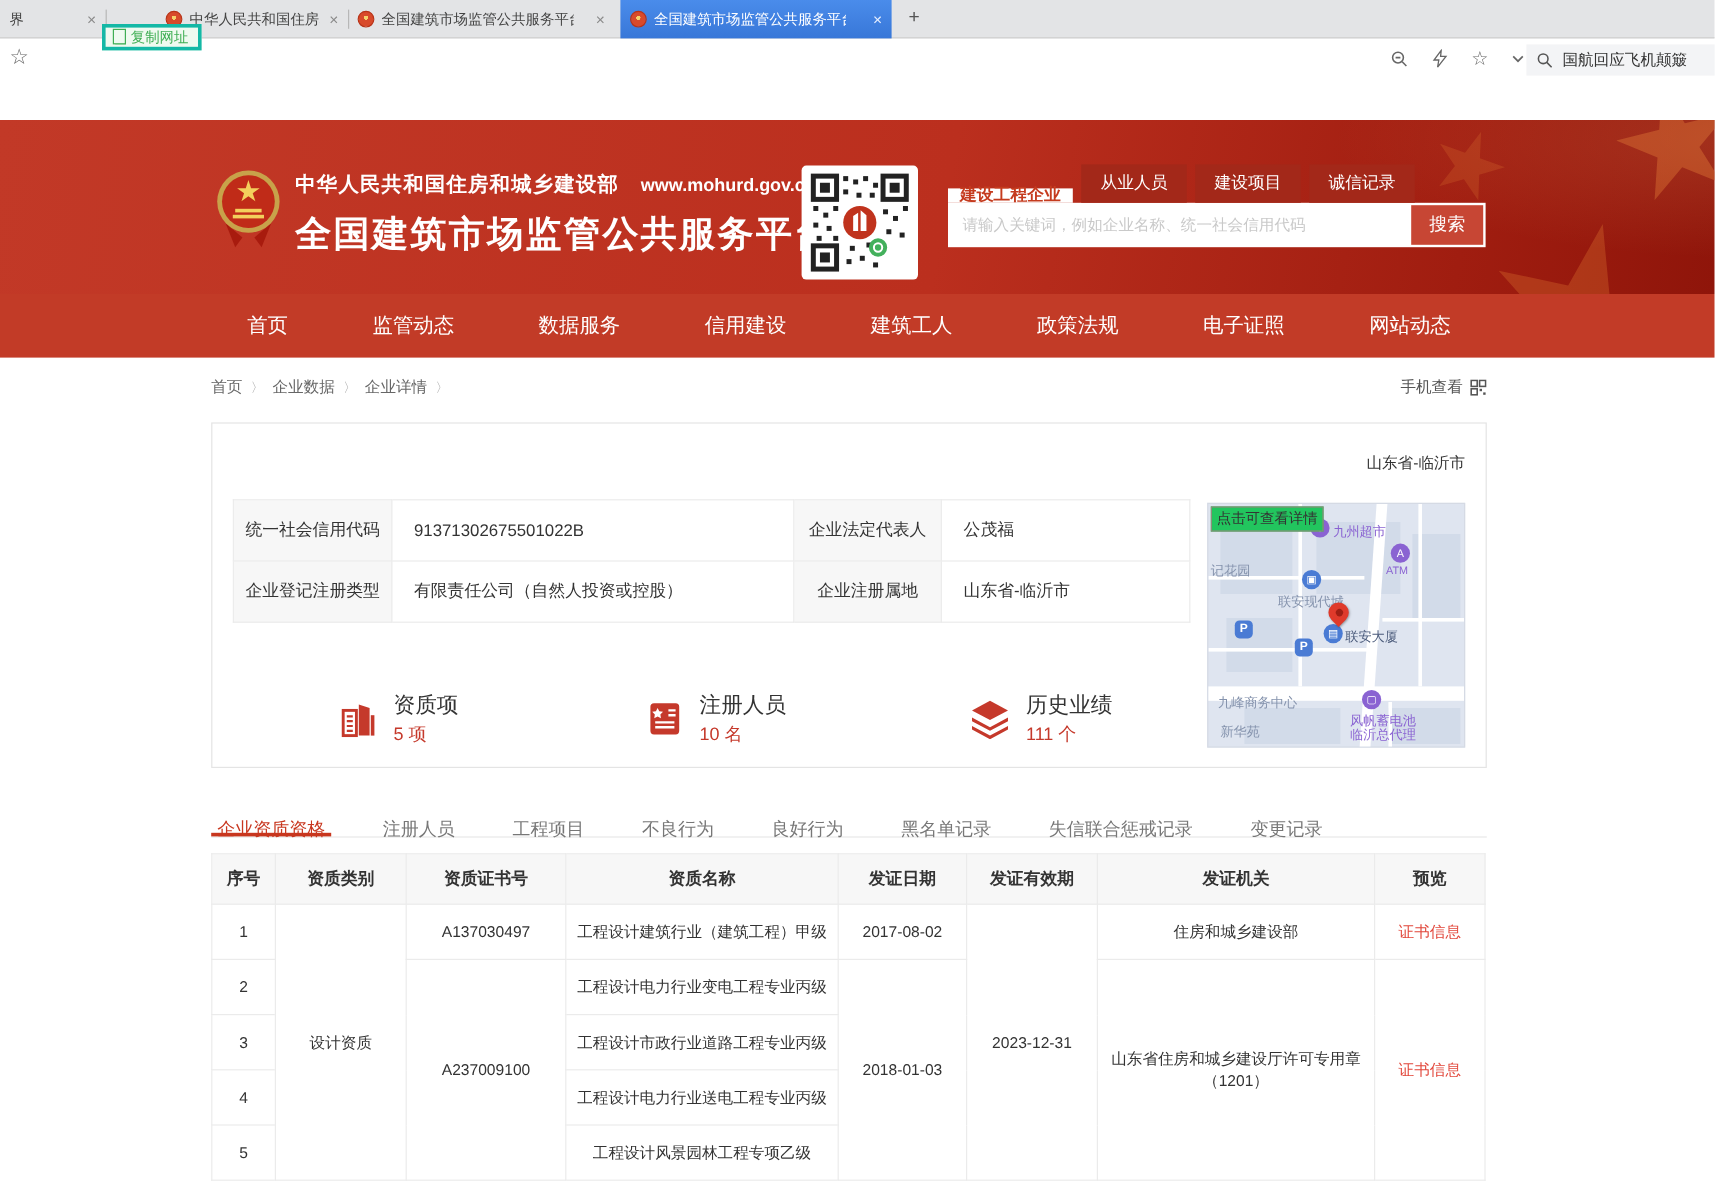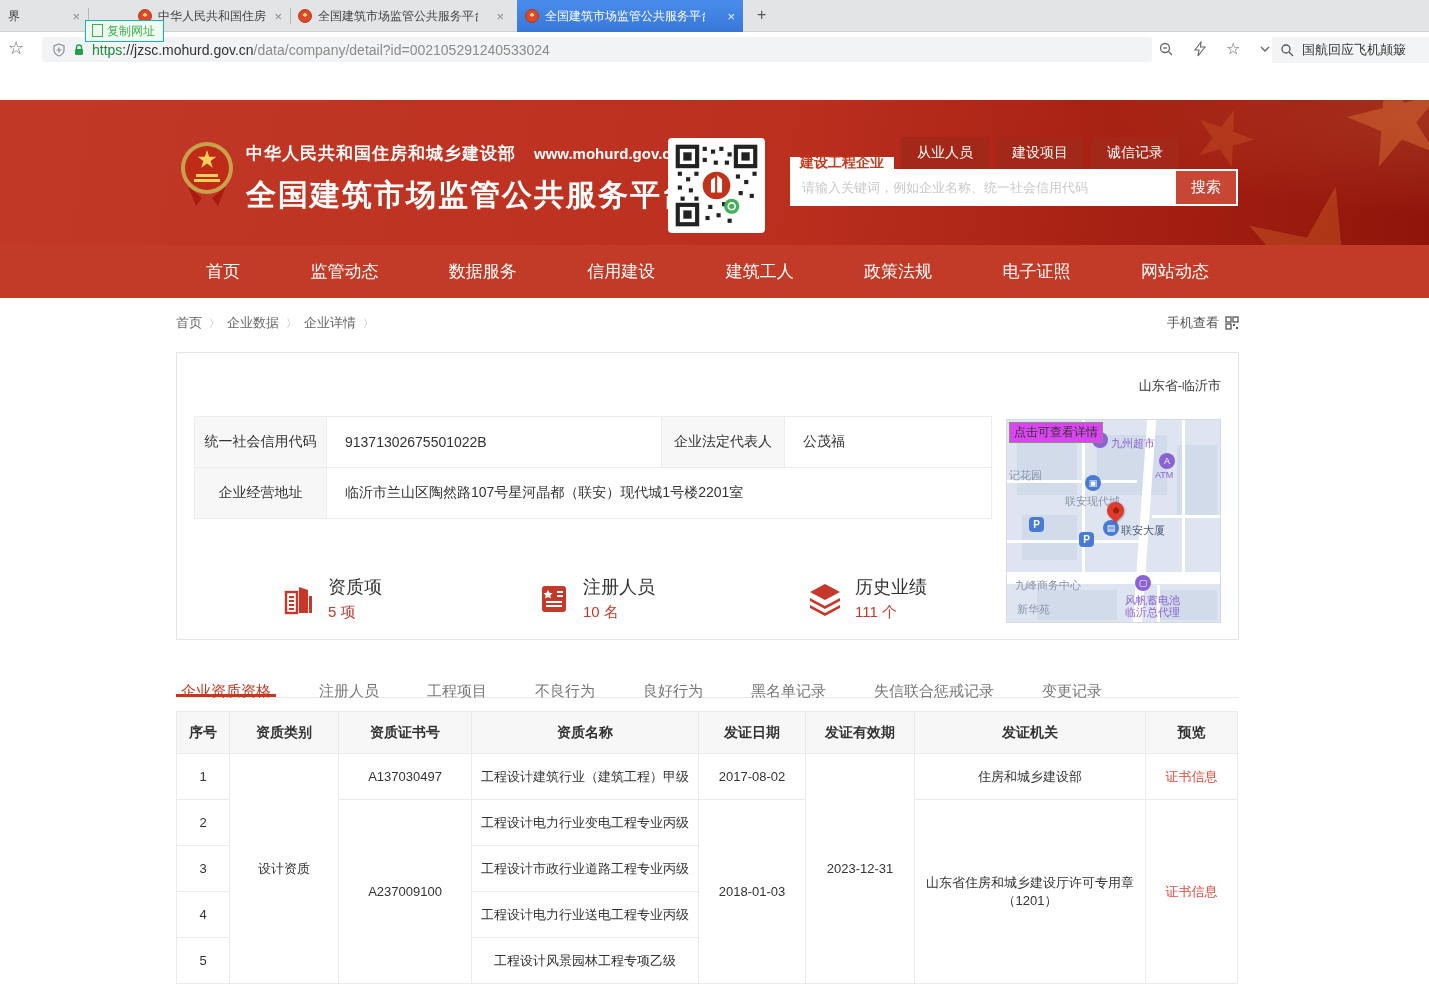--- a/index.html
+++ b/index.html
@@ -22,7 +22,7 @@
   .newtab-icon { position:absolute; left:757px; top:6px; font-size:16px; color:#555; cursor:pointer; }
   .newtab-icon::before { content:"+"; }
 
-  .copy-tooltip { position:absolute; left:85px; top:20px; height:22px; background:#effaf0; border:1px solid #14b8a6; color:#3fae54; font-size:12px; display:flex; align-items:center; gap:4px; padding:0 8px; z-index:5; }
+  .copy-tooltip { position:absolute; left:85px; top:20px; height:22px; background:#effaf0; border:3px solid #14b8a6; color:#3fae54; font-size:12px; display:flex; align-items:center; gap:4px; padding:0 8px; z-index:5; }
   .copy-glyph { width:9px; height:11px; border:1px solid #3fae54; position:relative; display:inline-block; }
   .copy-glyph::before { content:""; position:absolute; left:-3px; top:-3px; width:9px; height:11px; border:1px solid #3fae54; background:#effaf0; }
 

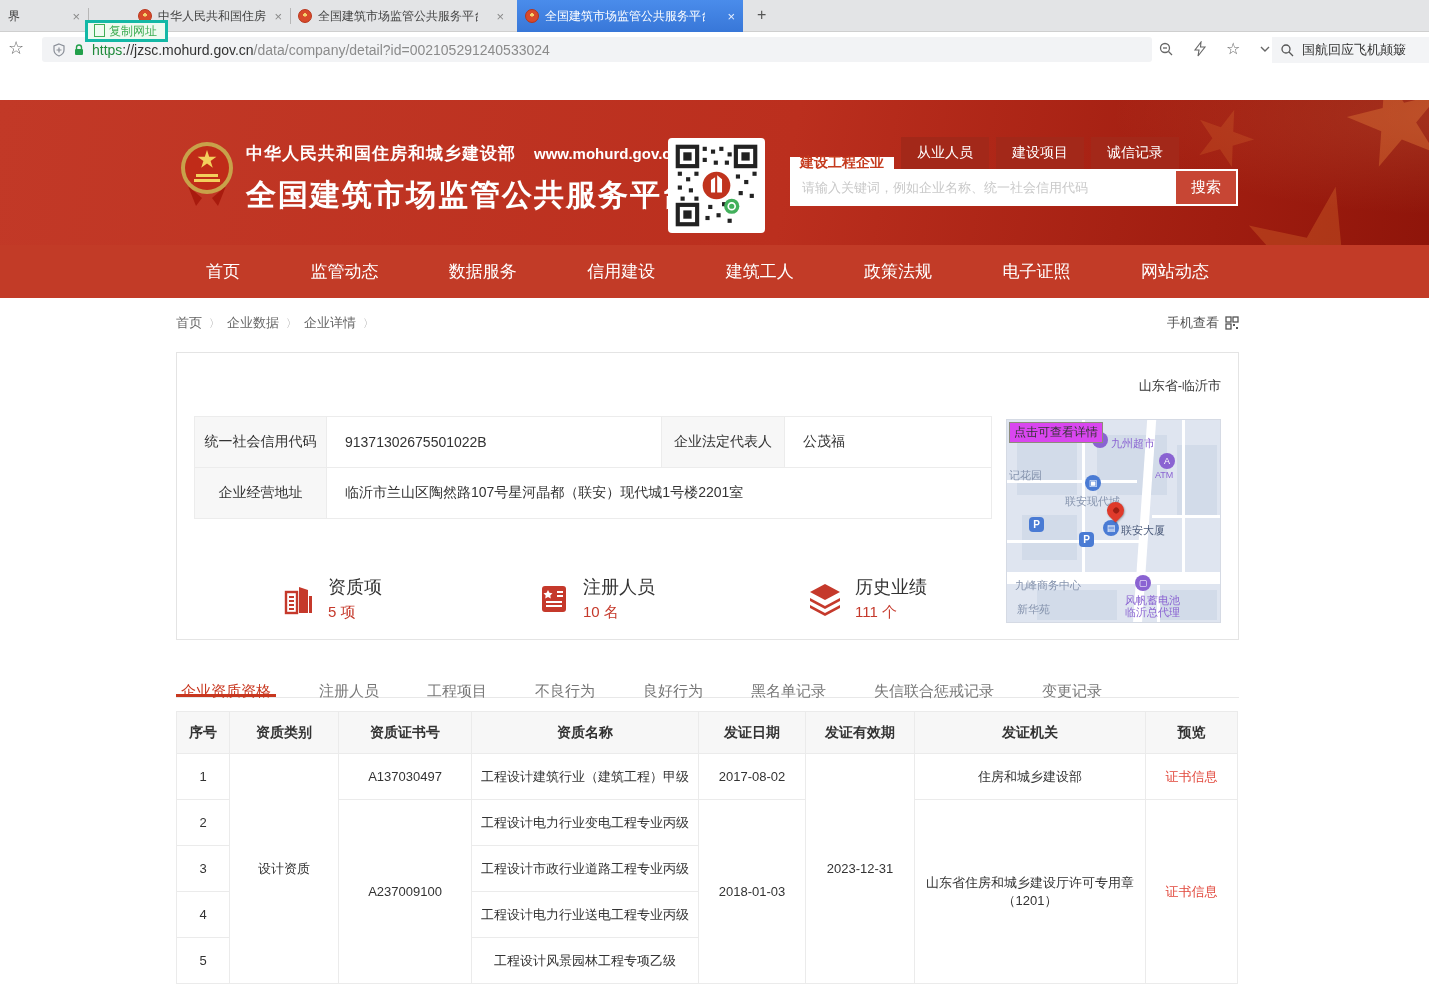--- a/index.html
+++ b/index.html
@@ -159,19 +159,6 @@
 
   <div class="urlrow">
     <span class="bm-star">☆</span>
-    <div class="urlfield">
-      <svg class="i14" viewBox="0 0 14 14" style="margin-right:6px">
-        <path d="M7 1 L12 3 V7 C12 10 9.5 12 7 13 C4.5 12 2 10 2 7 V3 Z" fill="none" stroke="#8a8f98" stroke-width="1.2"></path>
-        <path d="M7 4.5 V9.5 M4.5 7 H9.5" stroke="#8a8f98" stroke-width="1.2"></path>
-      </svg>
-      <svg class="i14" viewBox="0 0 14 14" style="margin-right:6px">
-        <rect x="3" y="6" width="8" height="6" rx="1" fill="#23a04b"></rect>
-        <path d="M4.5 6 V4.5 a2.5 2.5 0 0 1 5 0 V6" fill="none" stroke="#23a04b" stroke-width="1.4"></path>
-      </svg>
-      <span class="url-scheme">https</span>
-        <span class="url-host">://jzsc.mohurd.gov.cn</span>
-        <span class="url-path">/data/company/detail?id=002105291240533024</span>
-    </div>
     <div class="chrome-icons">
       <svg class="i16" viewBox="0 0 16 16">
         <circle cx="7" cy="7" r="4.5" fill="none" stroke="#666" stroke-width="1.3"></circle>

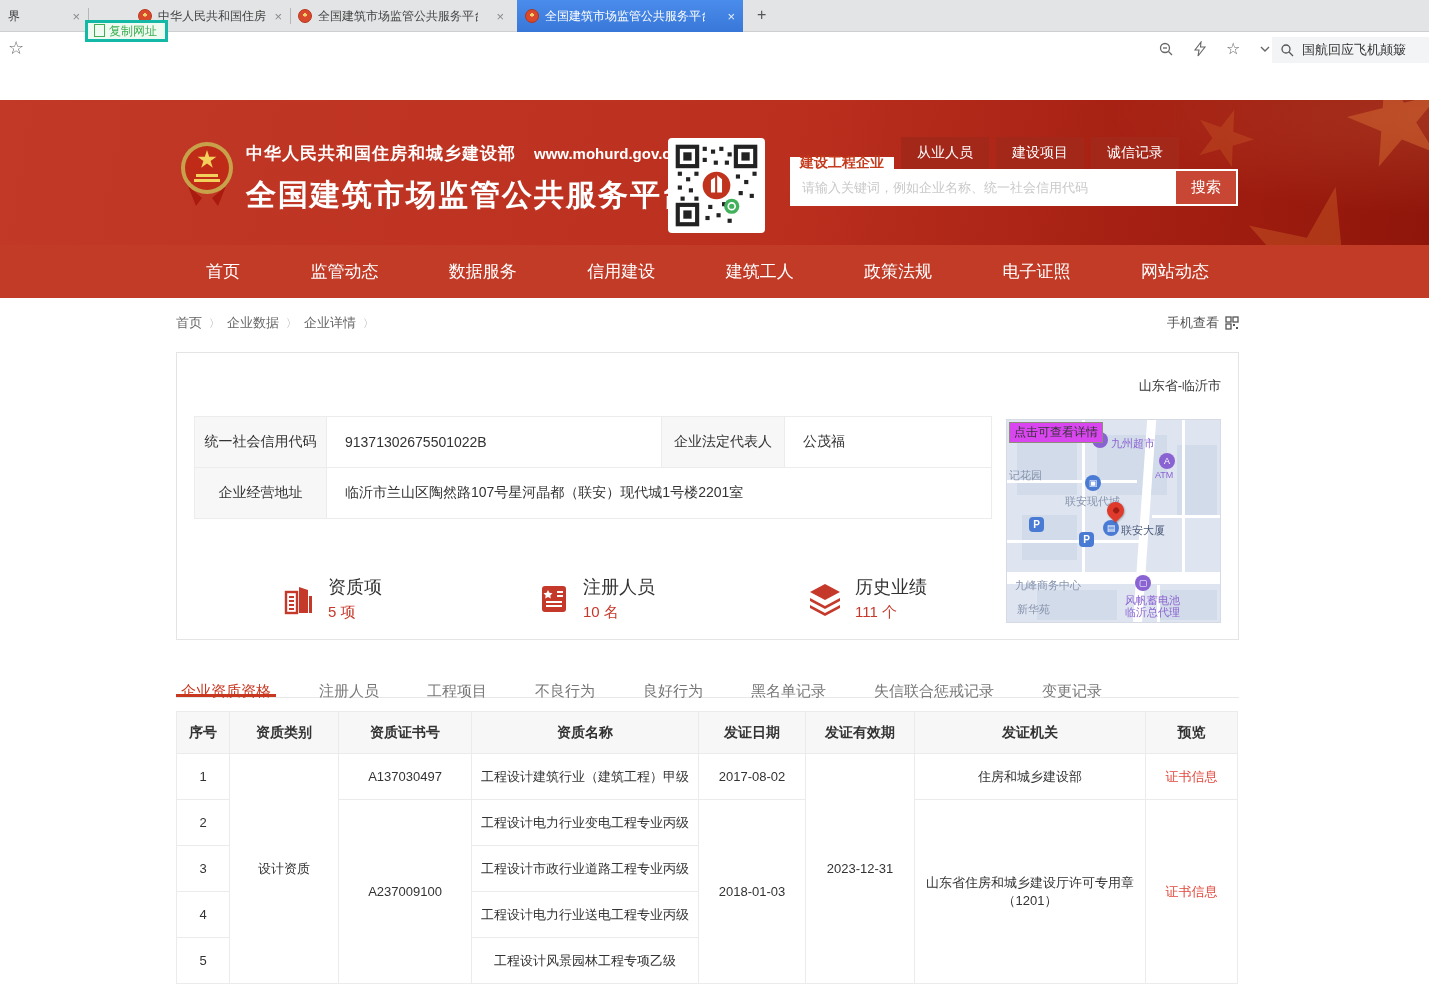--- a/index.html
+++ b/index.html
@@ -97,7 +97,7 @@
   .map .road-h { position:absolute; left:-5px; width:230px; height:12px; background:#fff; }
   .map .road-v { position:absolute; top:-5px; width:9px; height:215px; background:#fff; }
   .map .lane { position:absolute; background:#fff; }
-  .map-tip { position:absolute; left:2px; top:2px; background:#d946ef; border:1px solid #8d8d7a; color:#333; font-size:12px; padding:1px 4px; z-index:4; }
+  .map-tip { position:absolute; left:2px; top:2px; background:#22c55e; border:1px solid #8d8d7a; color:#333; font-size:12px; padding:1px 4px; z-index:4; }
   .map-label { position:absolute; font-size:11px; white-space:nowrap; z-index:2; }
   .lbl-purple { color:#8a63d2; } .lbl-gray { color:#8593ad; } .lbl-dark { color:#4a5a7a; }
   .pin { position:absolute; width:16px; height:16px; border-radius:50% 50% 50% 50%; display:flex; align-items:center; justify-content:center; color:#fff; font-size:9px; z-index:2; }

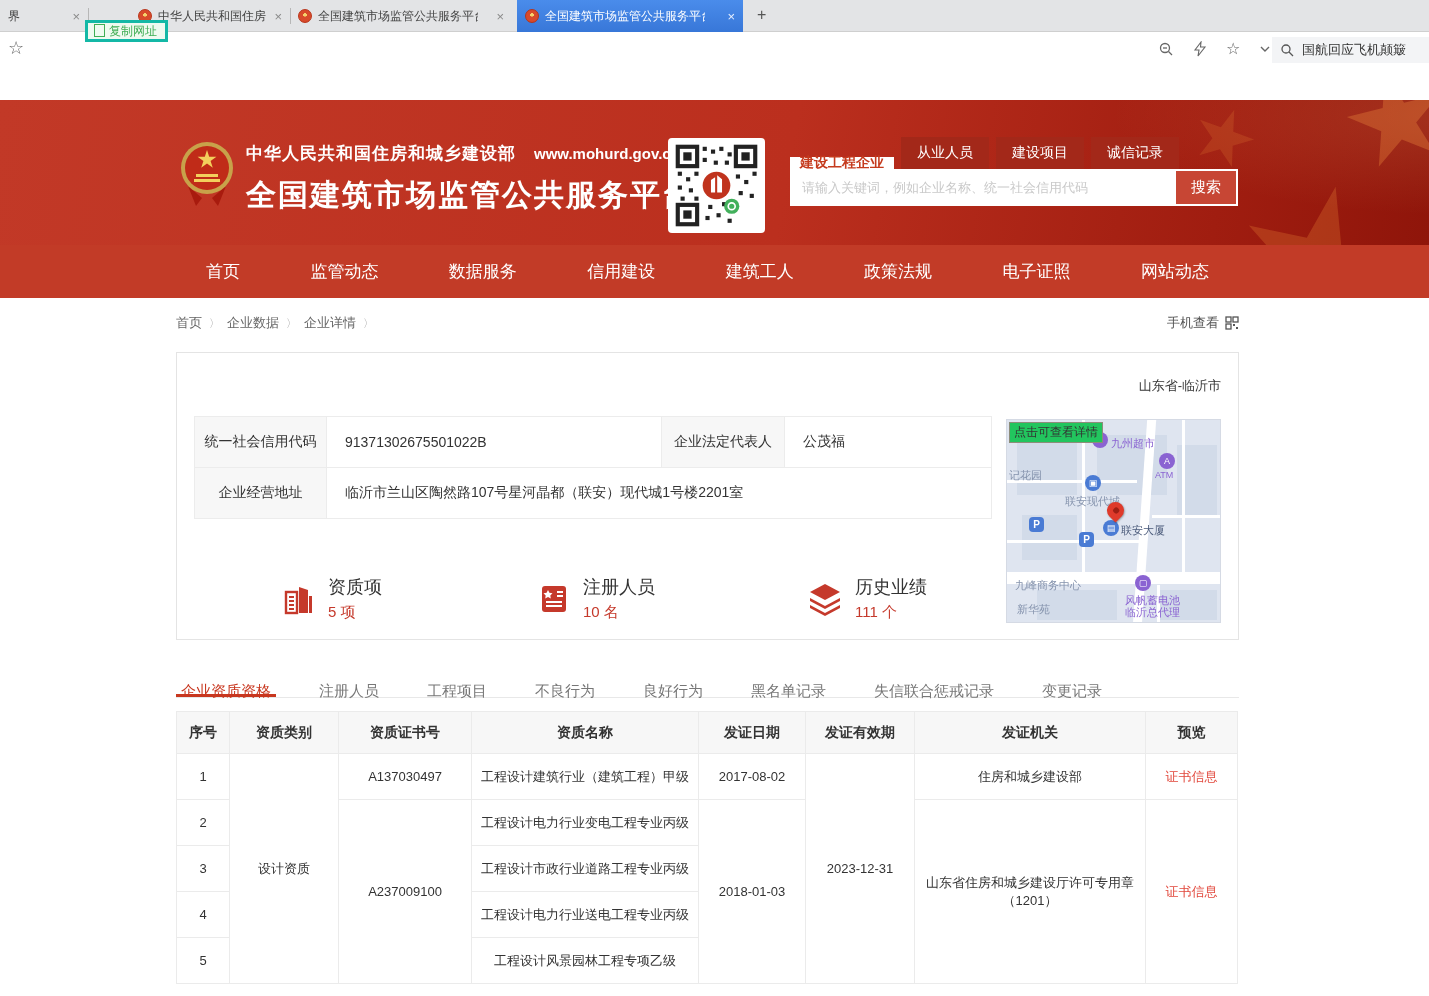--- a/index.html
+++ b/index.html
@@ -303,6 +303,12 @@
           <td class="val2">公茂福</td>
         </tr>
         <tr>
+          <td class="lbl">企业登记注册类型</td>
+          <td class="val">有限责任公司（自然人投资或控股）</td>
+          <td class="lbl2">企业注册属地</td>
+          <td class="val2">山东省-临沂市</td>
+        </tr>
+        <tr>
           <td class="lbl">企业经营地址</td>
           <td class="val" colspan="3">临沂市兰山区陶然路107号星河晶都（联安）现代城1号楼2201室</td>
         </tr>

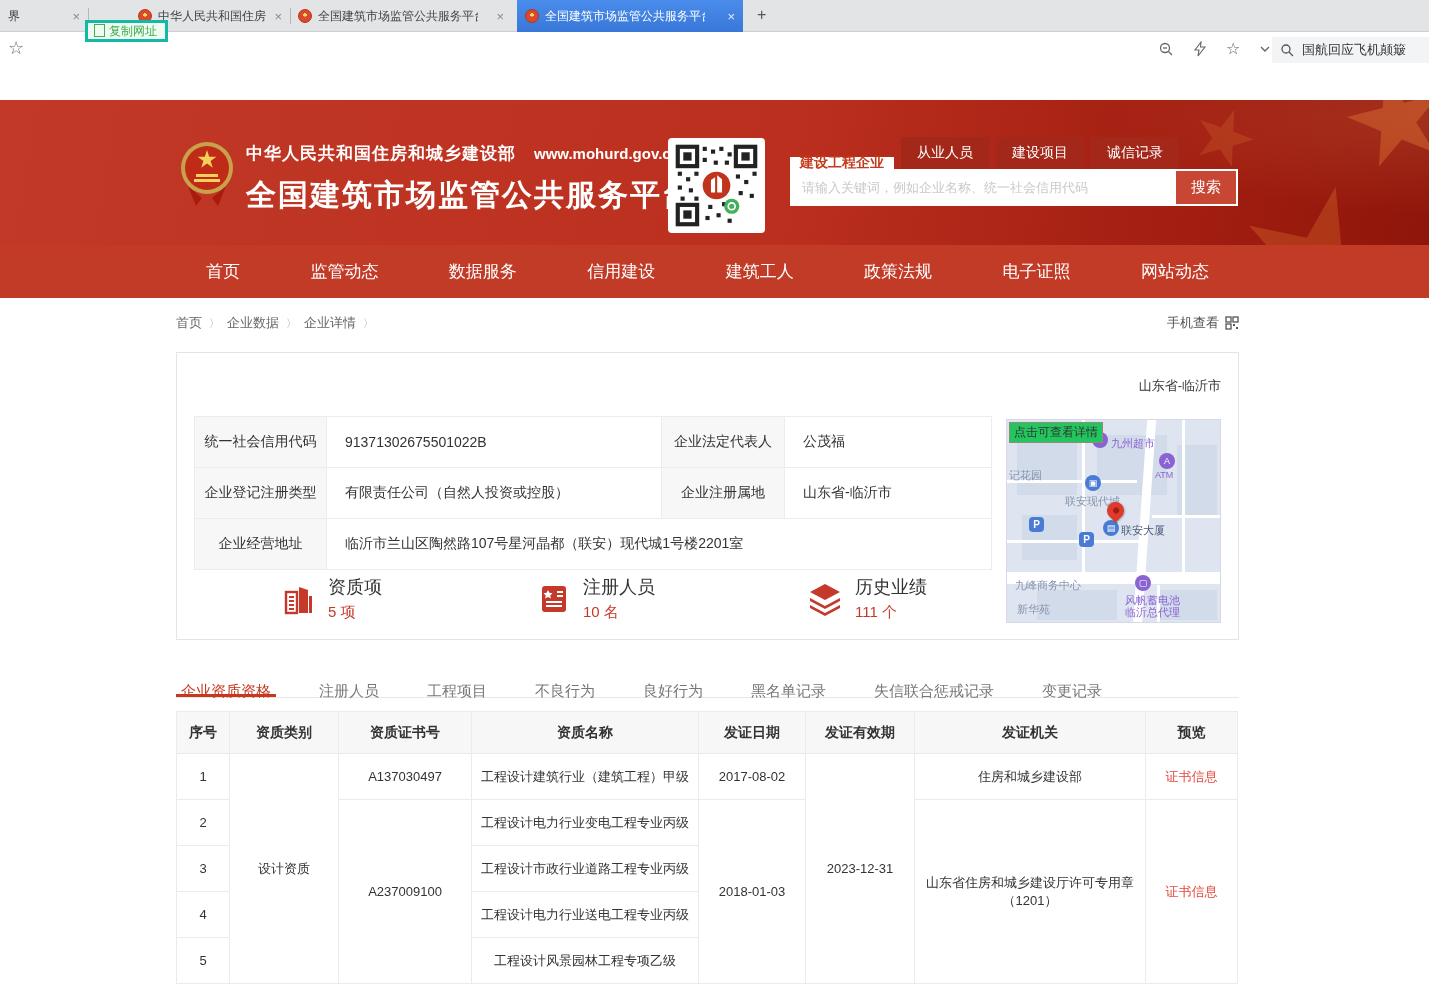--- a/index.html
+++ b/index.html
@@ -308,10 +308,6 @@
           <td class="lbl2">企业注册属地</td>
           <td class="val2">山东省-临沂市</td>
         </tr>
-        <tr>
-          <td class="lbl">企业经营地址</td>
-          <td class="val" colspan="3">临沂市兰山区陶然路107号星河晶都（联安）现代城1号楼2201室</td>
-        </tr>
       </tbody>
         </table>
 

